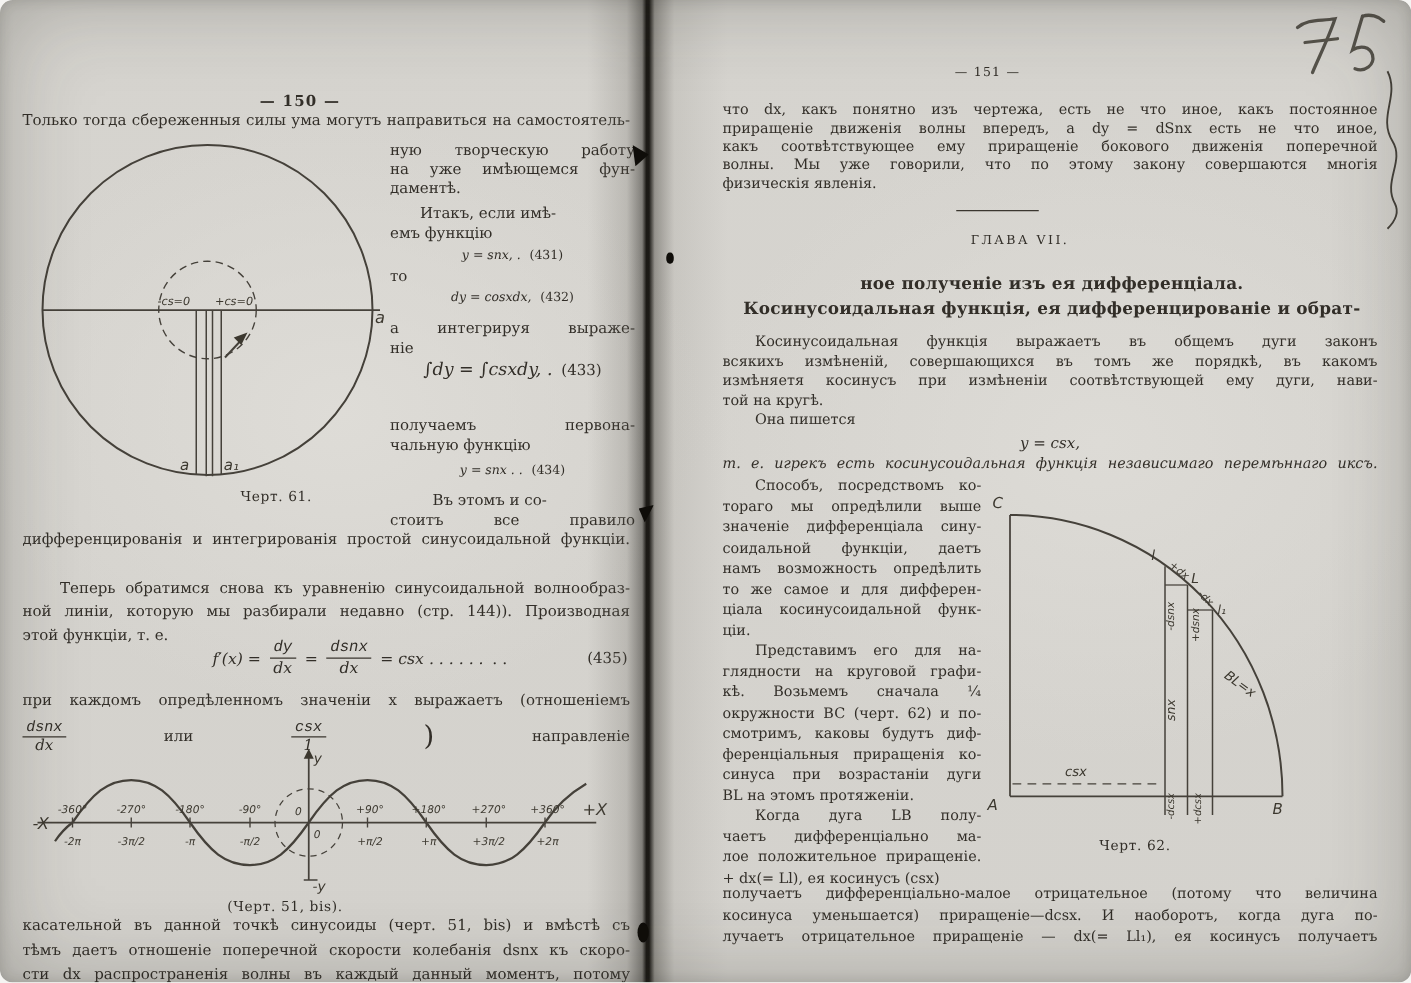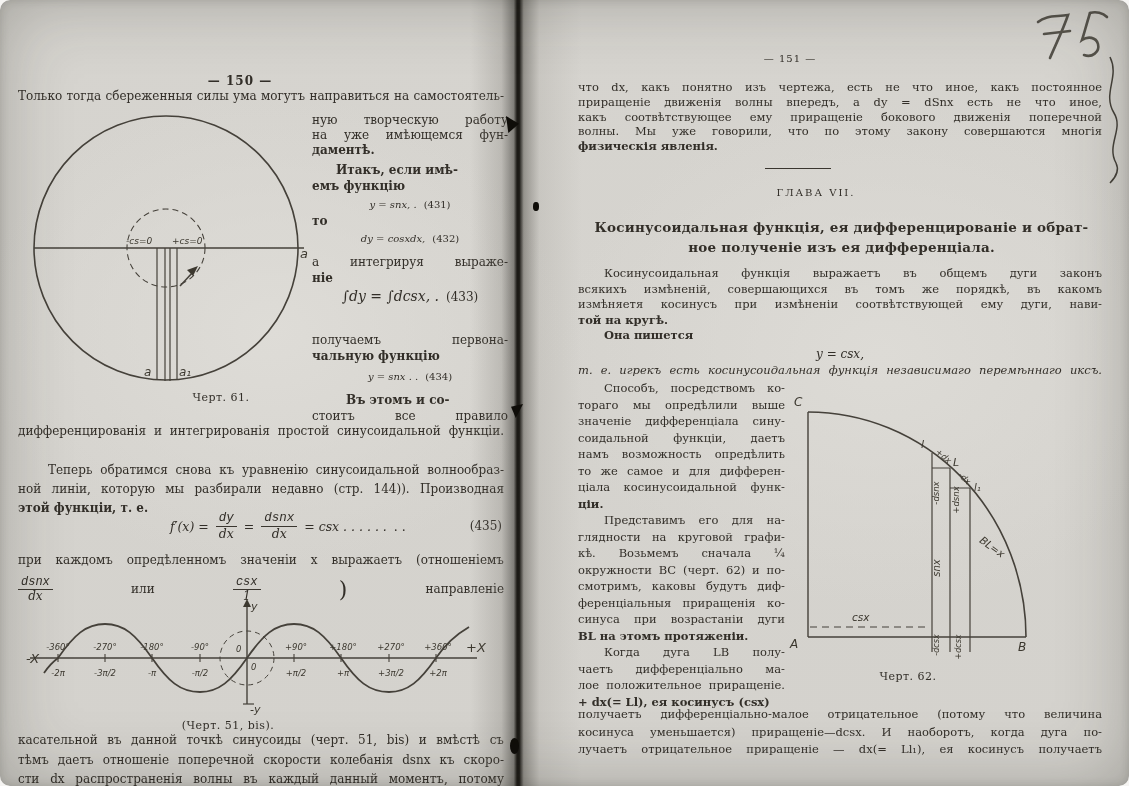--- a/index.html
+++ b/index.html
@@ -16,7 +16,7 @@
   .abs{position:absolute;}
   .nw{white-space:nowrap;}
   .jl{text-align:justify;text-align-last:justify;}
-  .tl{text-align:right;text-align-last:left;font-weight:bold;}
+  .tl{text-align:right;text-align-last:left;}
   .c{text-align:center;}
   .it{font-style:italic;}
   .b{font-weight:bold;}

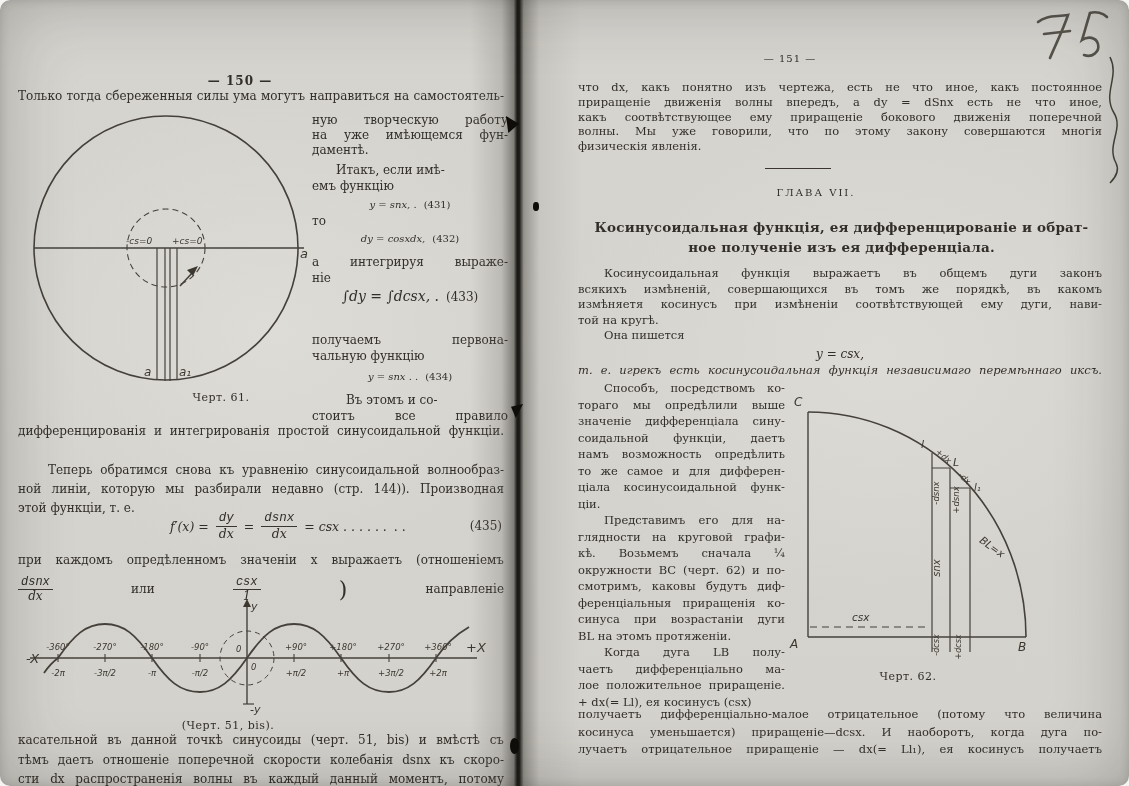--- a/index.html
+++ b/index.html
@@ -198,8 +198,8 @@
     <div class="abs c" style="left:16px;top:186px;width:444px;font-size:10px;letter-spacing:2px;">ГЛАВА VII.</div>
 
     <div class="abs c" style="left:0;top:218px;width:527px;line-height:19.5px;">
+      <div class="b nw" style="font-size:13.5px;letter-spacing:.2px;">ное полученіе изъ ея дифференціала.</div>
       <div class="b nw" style="font-size:13.5px;letter-spacing:.2px;">Косинусоидальная функція, ея дифференцированіе и обрат-</div>
-      <div class="b nw" style="font-size:13.5px;letter-spacing:.2px;">ное полученіе изъ ея дифференціала.</div>
     </div>
 
     <div class="abs" style="left:0;top:266px;width:524px;line-height:15.5px;">

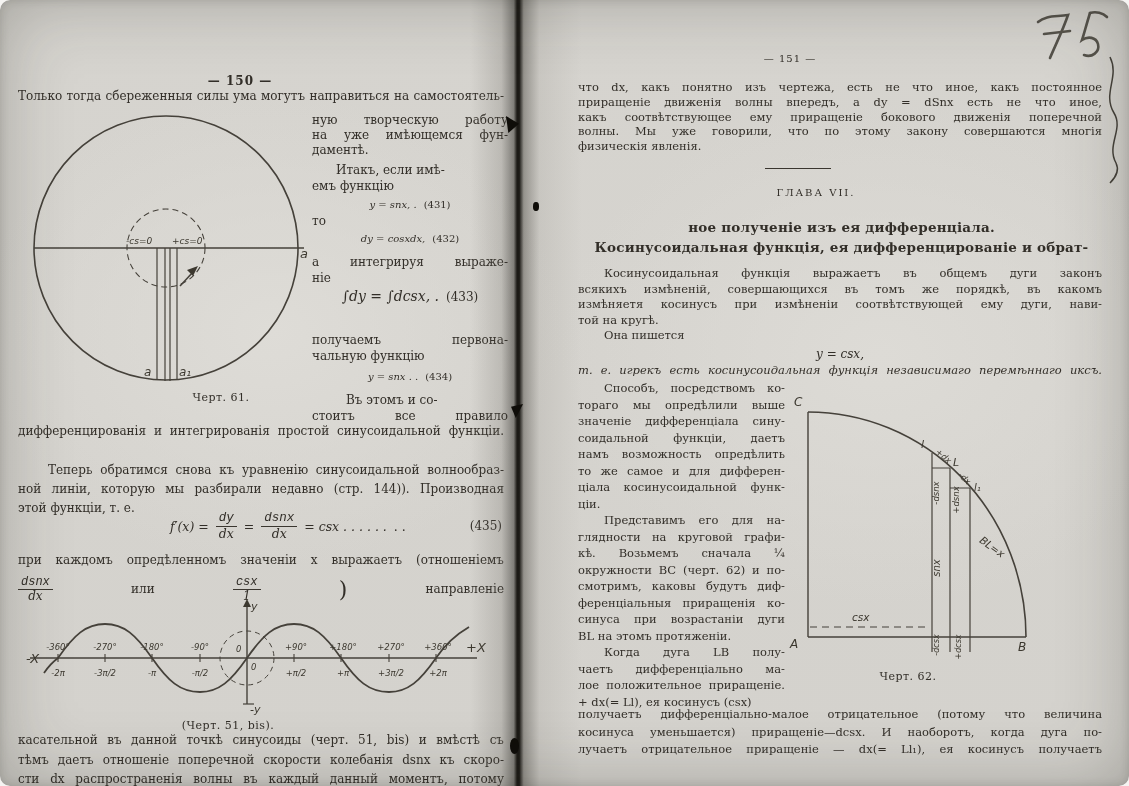--- a/index.html
+++ b/index.html
@@ -84,7 +84,7 @@
       <div class="c eqline" style="top:128px;"><span class="it">dy = cosxdx,</span><span class="eqno">(432)</span></div>
       <div class="jl nw" style="top:152px;">а интегрируя выраже-</div>
       <div class="tl" style="top:168px;">ніе</div>
-      <div class="c eqline" style="top:186px;font-size:14px;"><span class="it">∫dy = ∫dcsx, .</span><span class="eqno" style="font-size:12px;">(433)</span></div>
+      <div class="c eqline" style="top:186px;font-size:14px;"><span class="it">∫dy = ∫csxdy, .</span><span class="eqno" style="font-size:12px;">(433)</span></div>
       <div class="jl nw" style="top:230px;">получаемъ первона-</div>
       <div class="tl" style="top:246px;">чальную функцію</div>
       <div class="c eqline" style="top:266px;"><span class="it">y = snx . .</span><span class="eqno">(434)</span></div>

